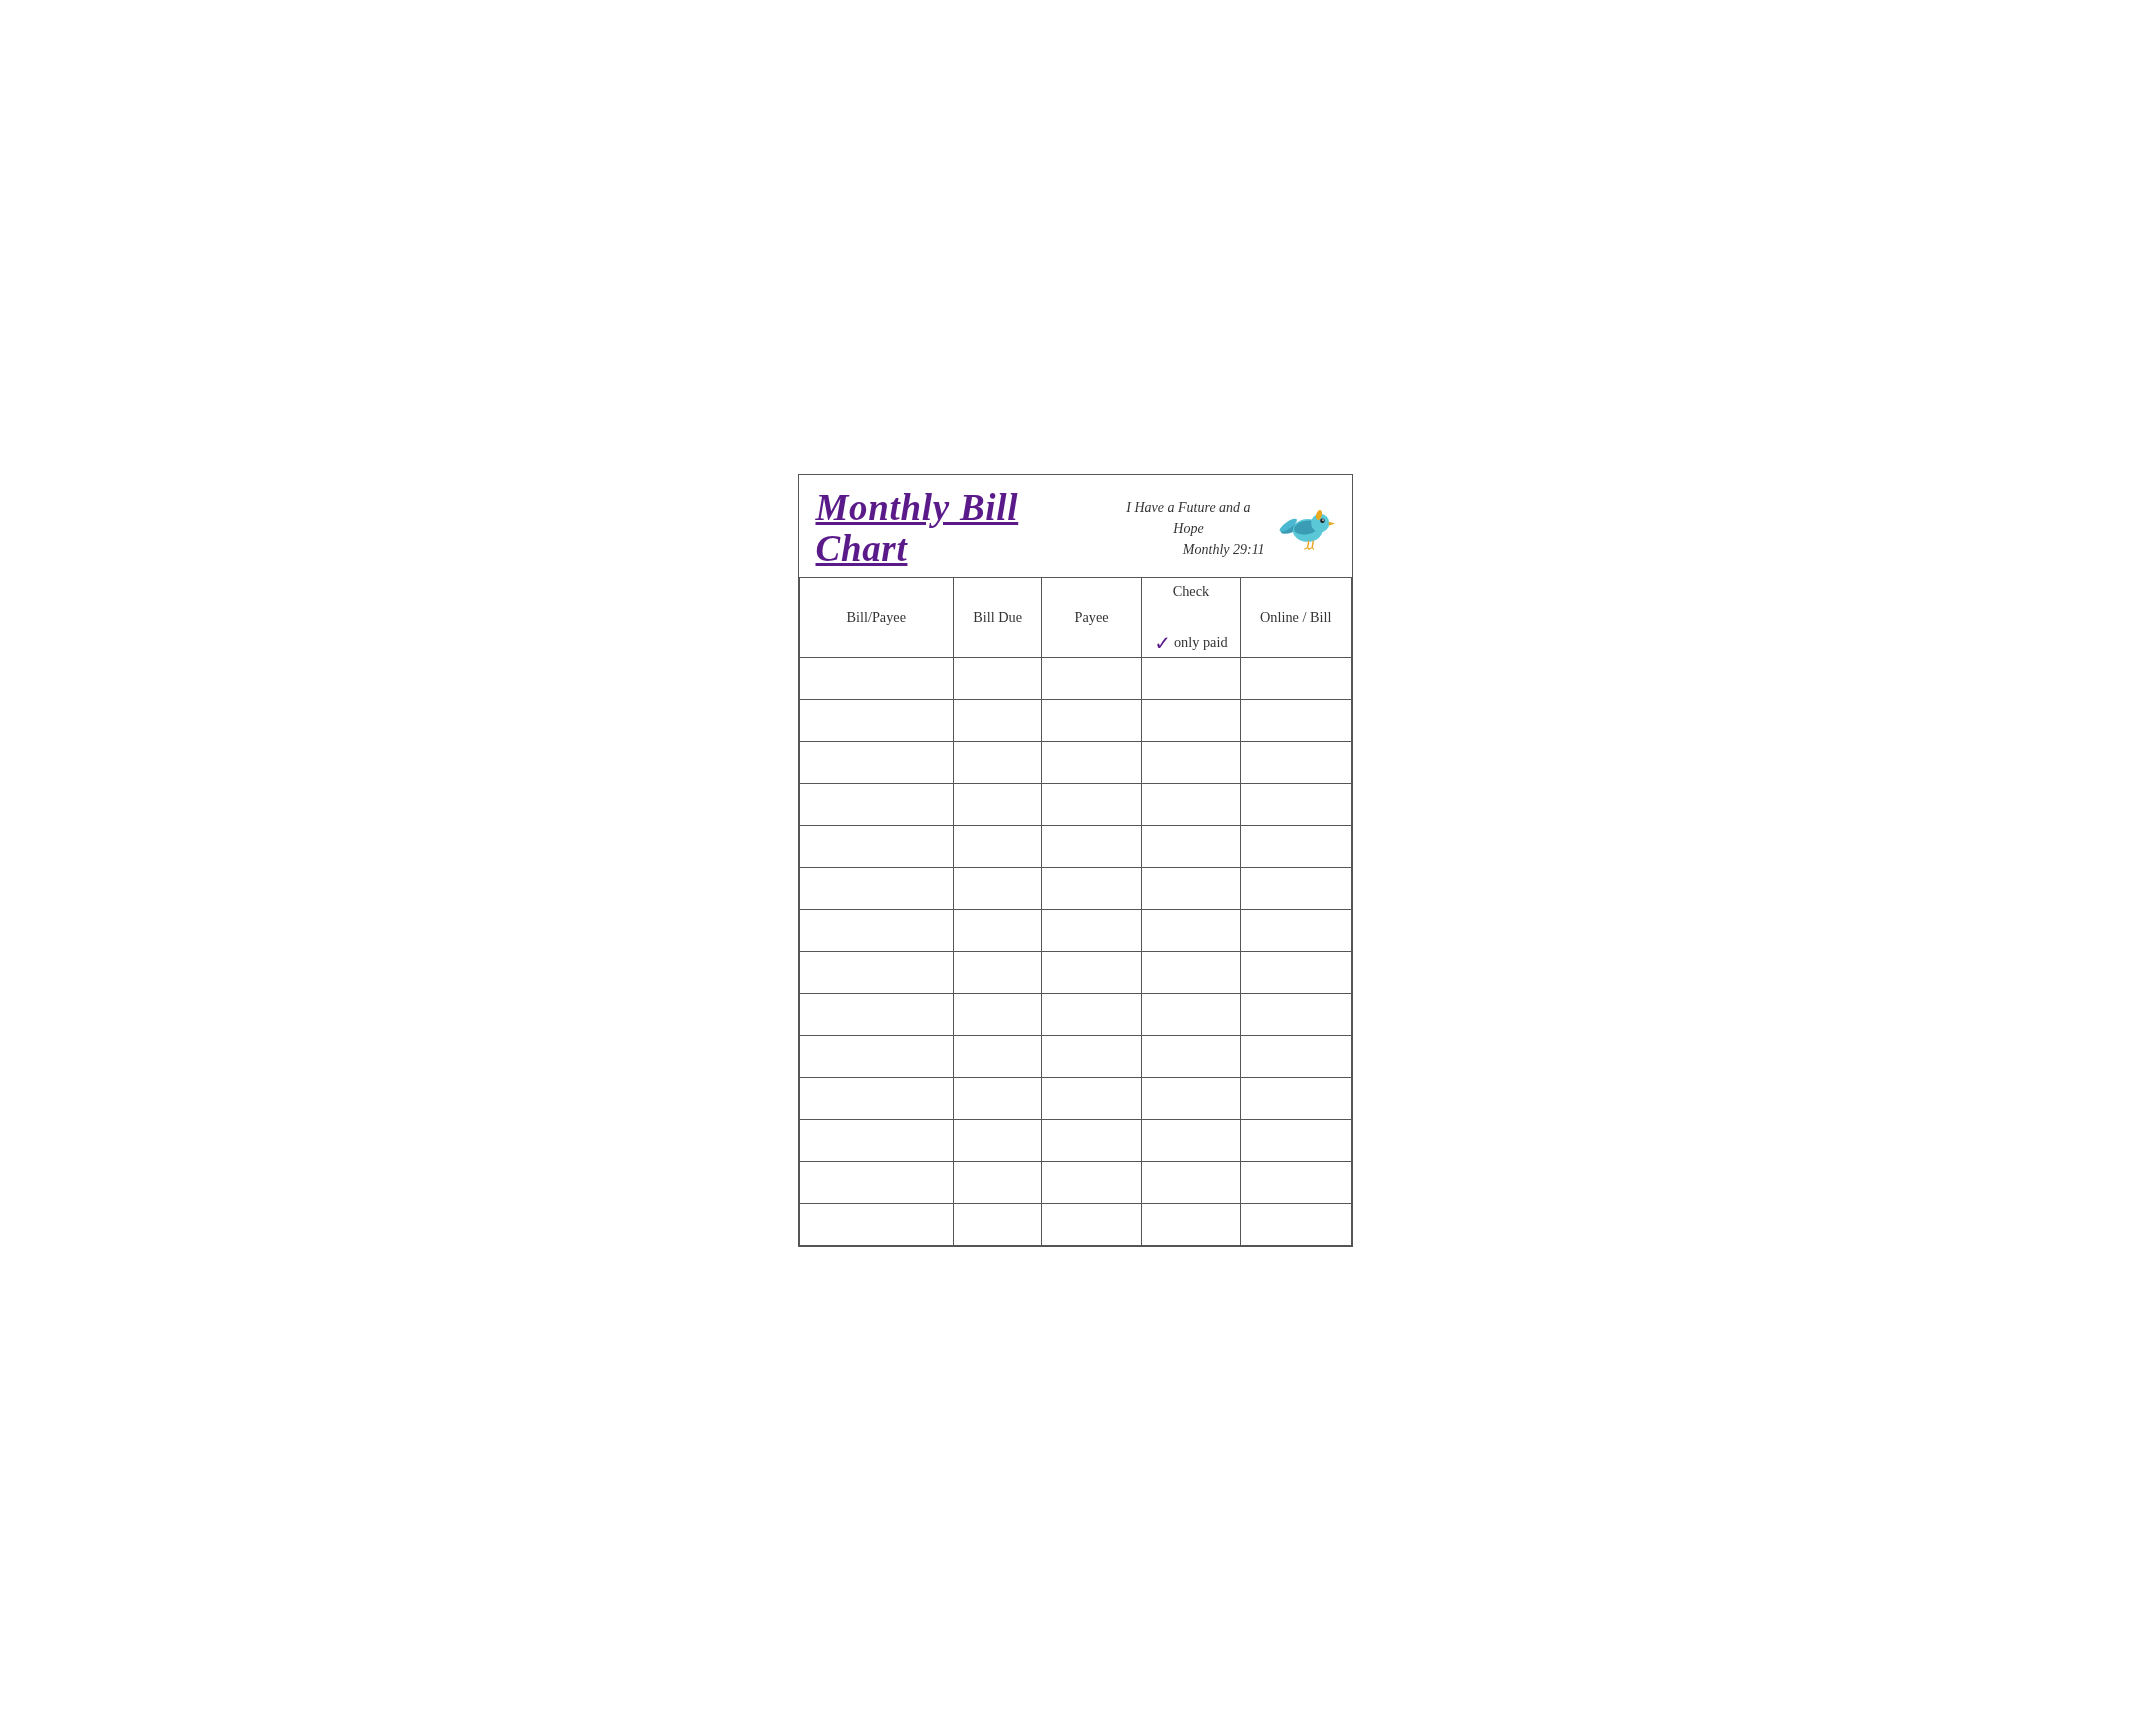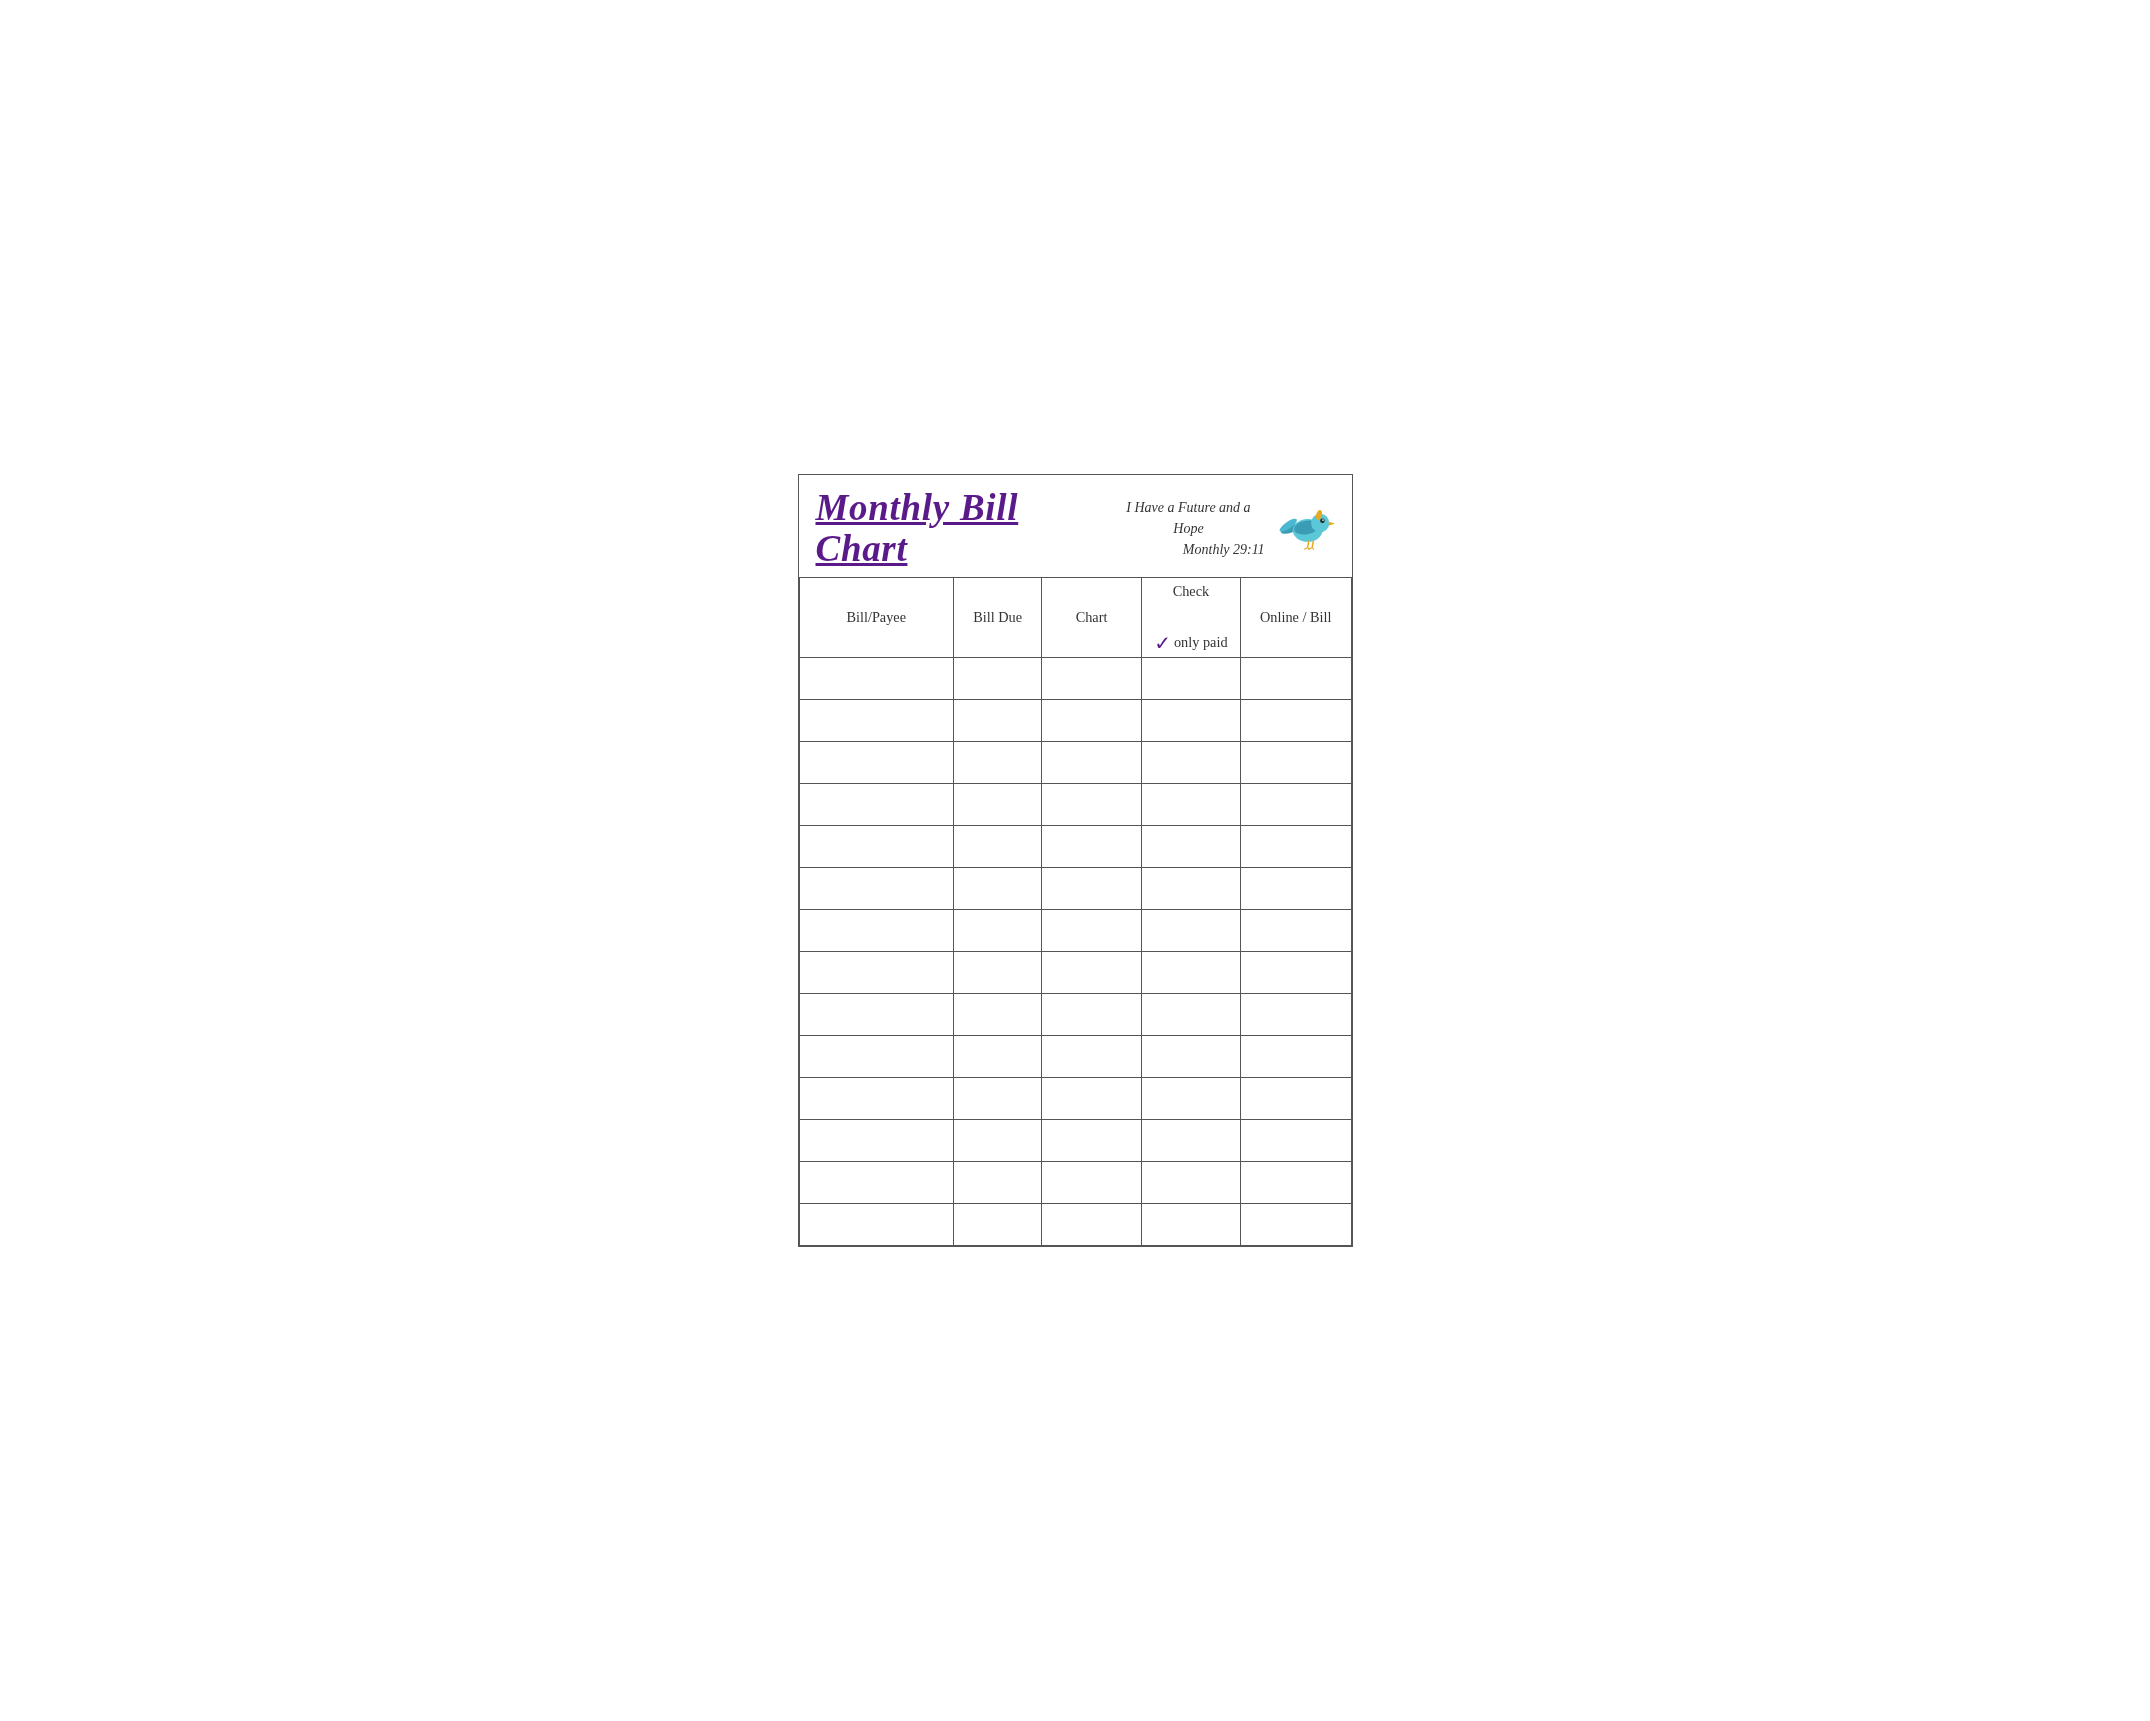--- a/index.html
+++ b/index.html
@@ -212,7 +212,7 @@
           <span>Bill Due</span>
         </th>
         <th class="col-amount">
-          <span>Chart</span>
+          <span>Payee</span>
         </th>
         <th class="col-check">
           <div class="check-header">

